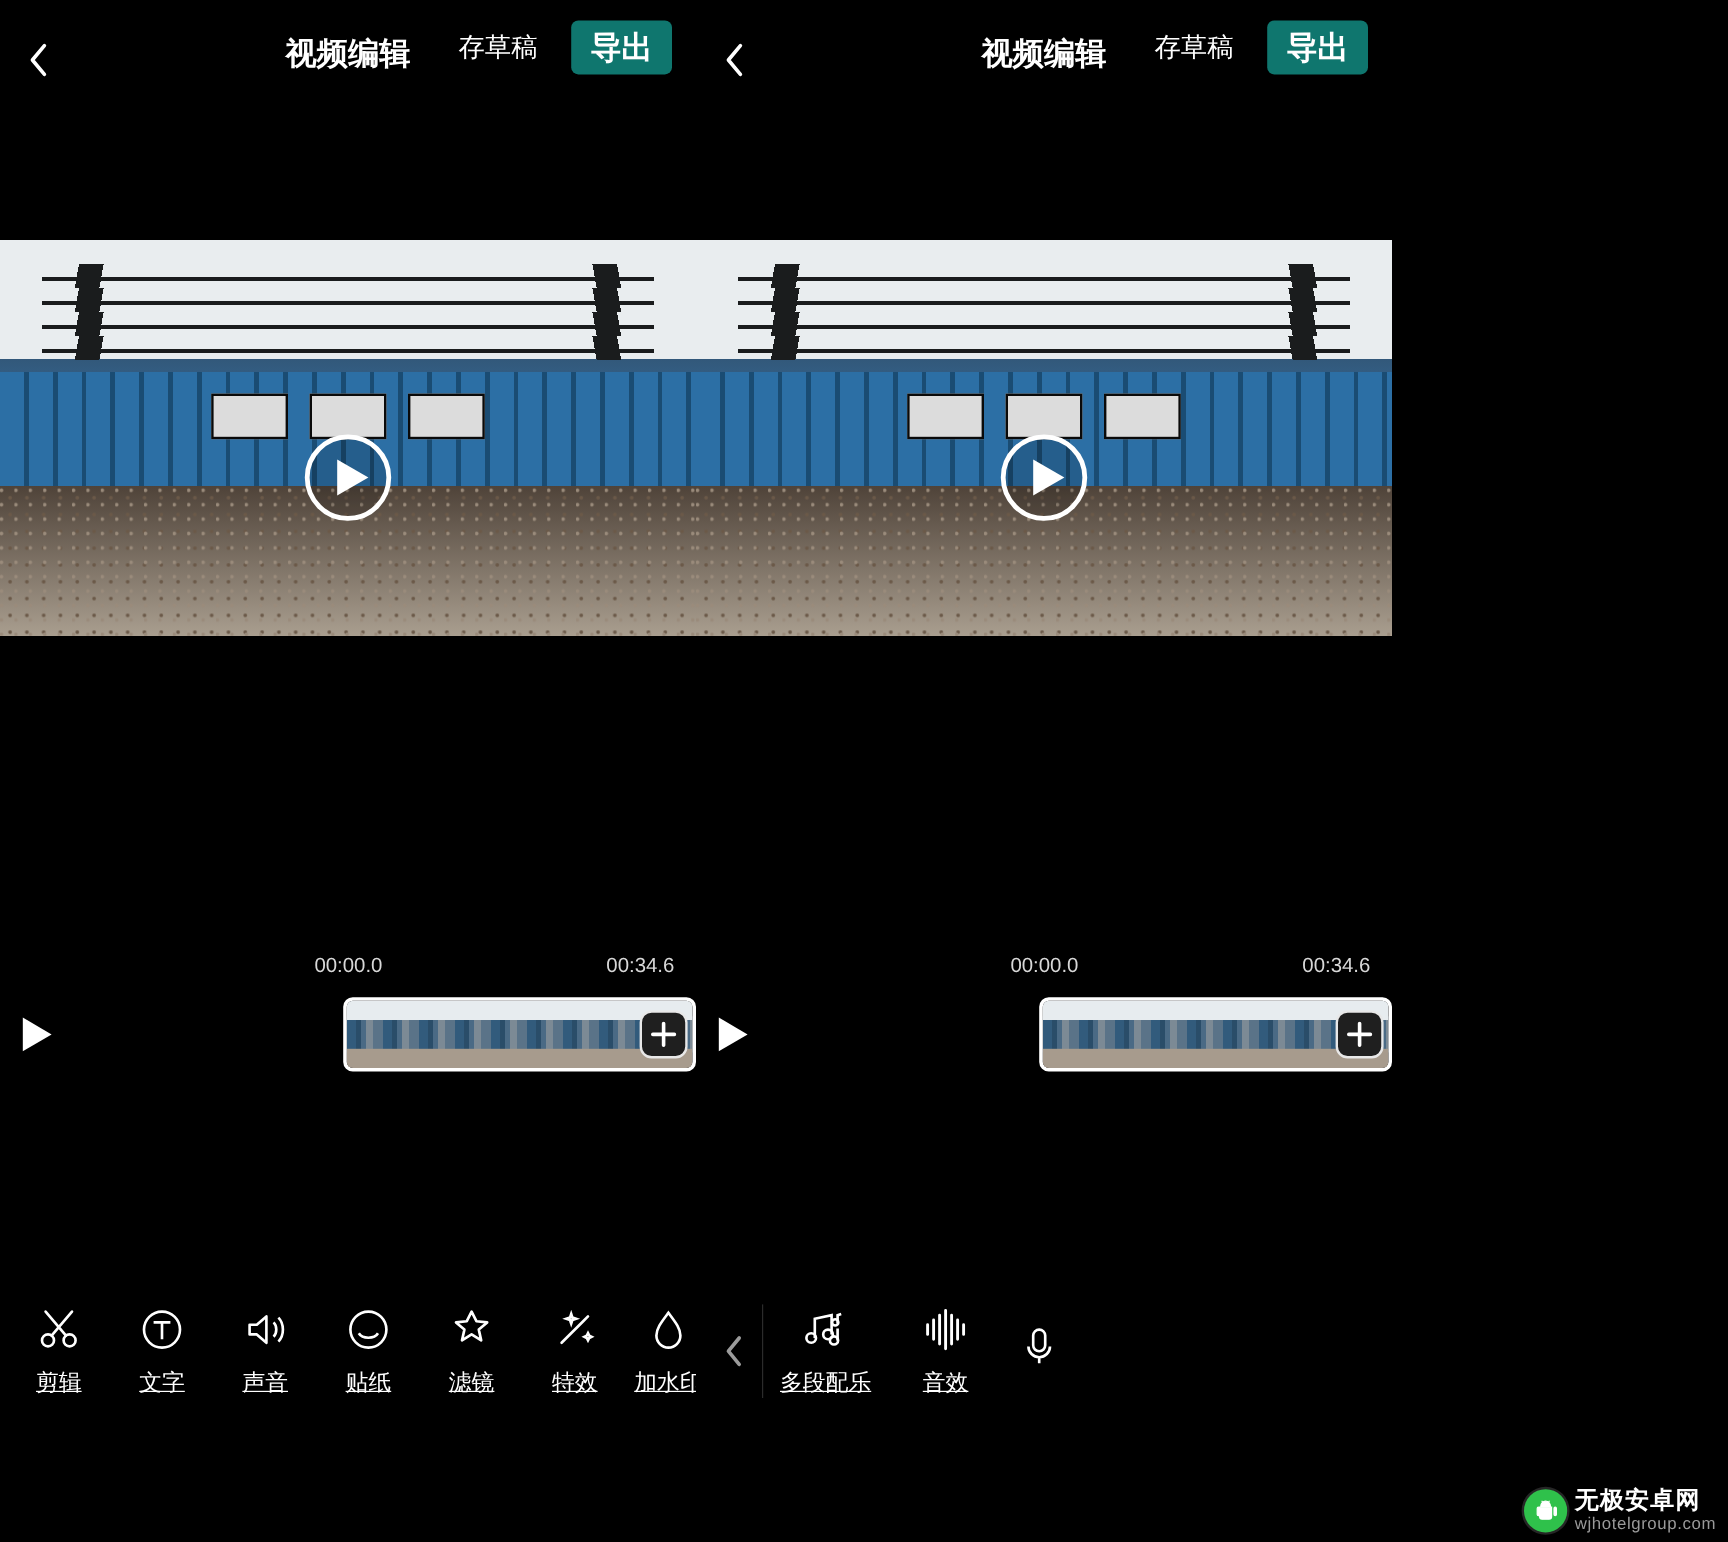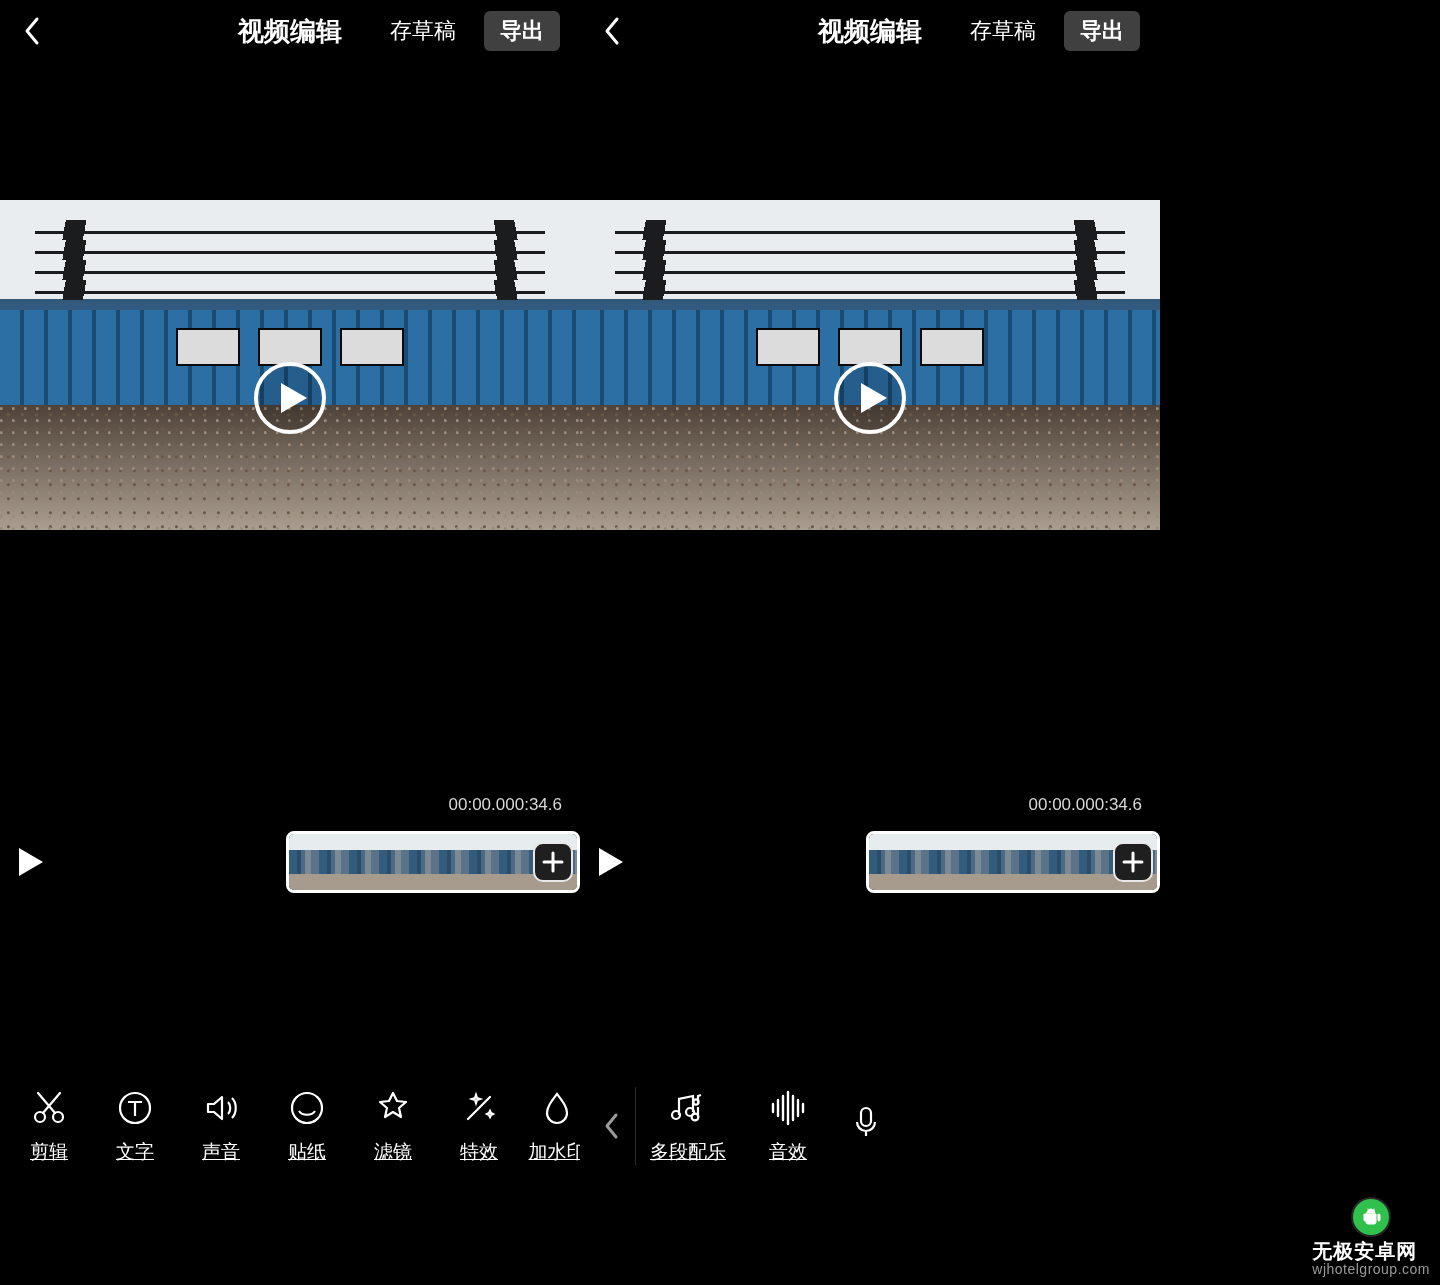--- a/index.html
+++ b/index.html
@@ -24,7 +24,7 @@
     .header {
       height: 62px;
       display: flex;
-      align-items: center;
+      align-items: flex-end;
       padding: 0 20px;
       justify-content: space-between;
     }

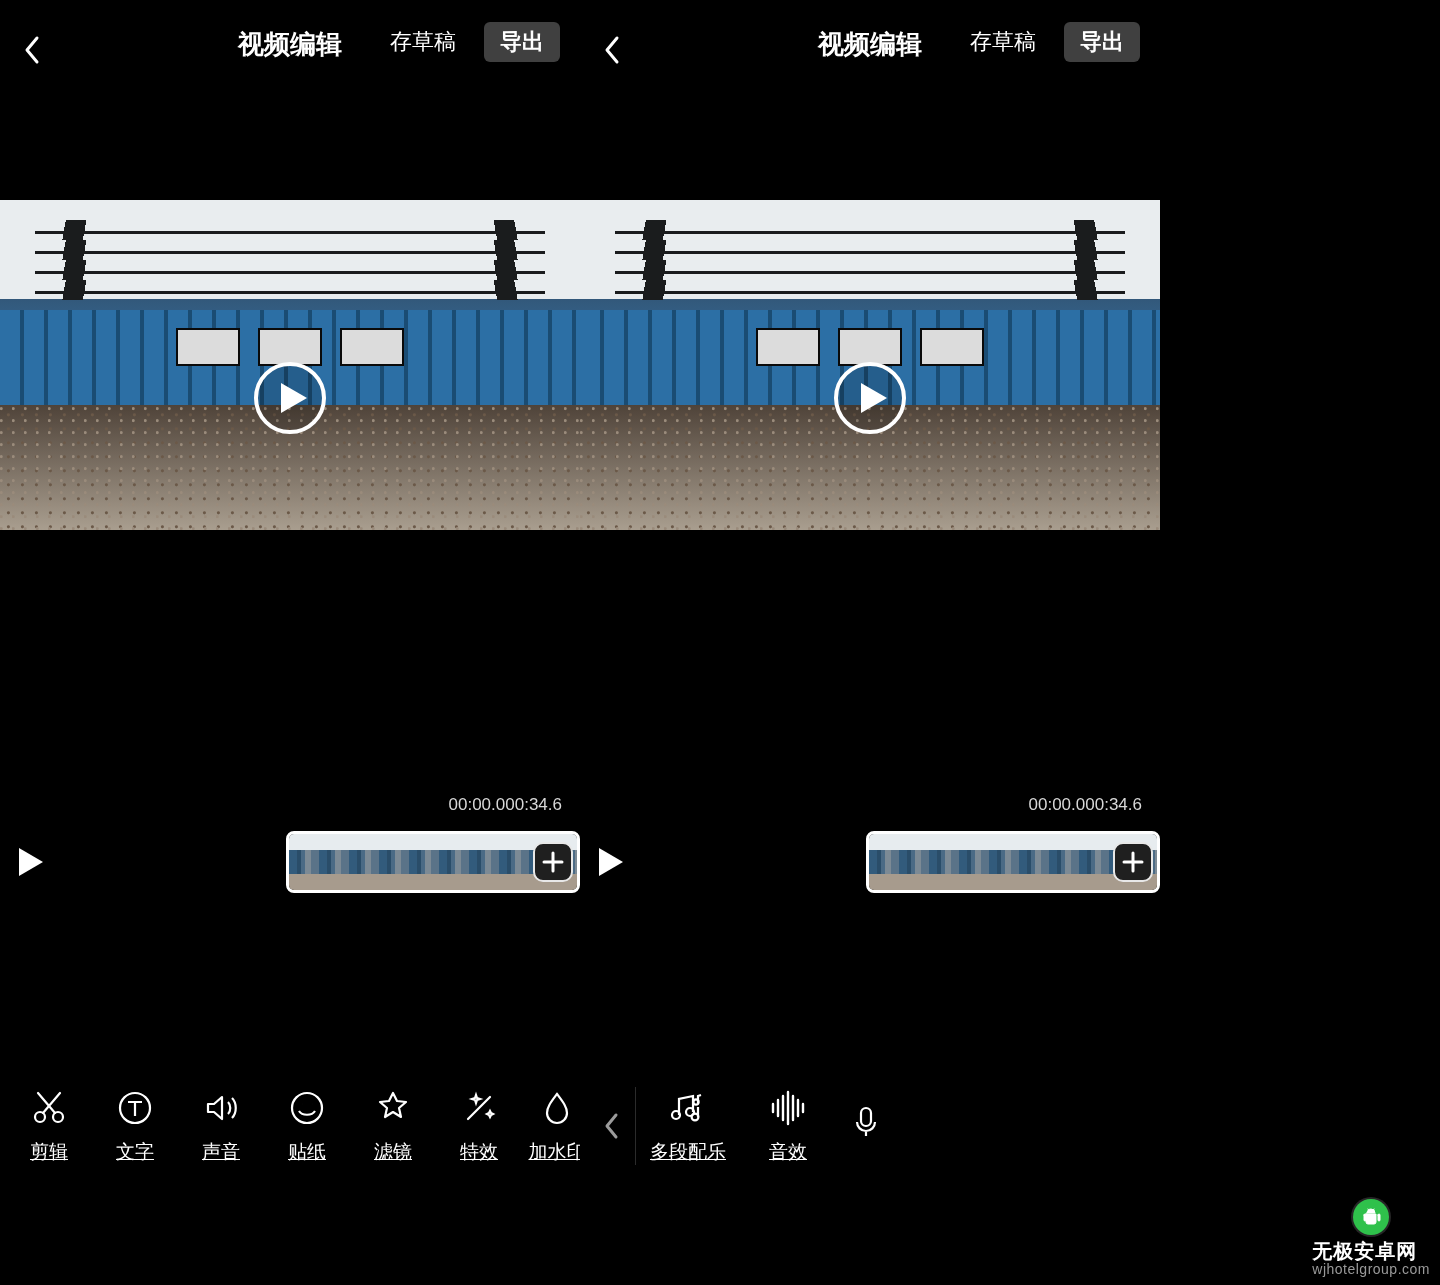--- a/index.html
+++ b/index.html
@@ -56,9 +56,9 @@
       cursor: pointer;
     }
     .export-btn {
-      background: #404040;
+      background: #0f766e;
       color: #fff;
-      font-size: 22px;
+      font-size: 26px;
       font-weight: 600;
       padding: 5px 16px;
       border-radius: 6px;

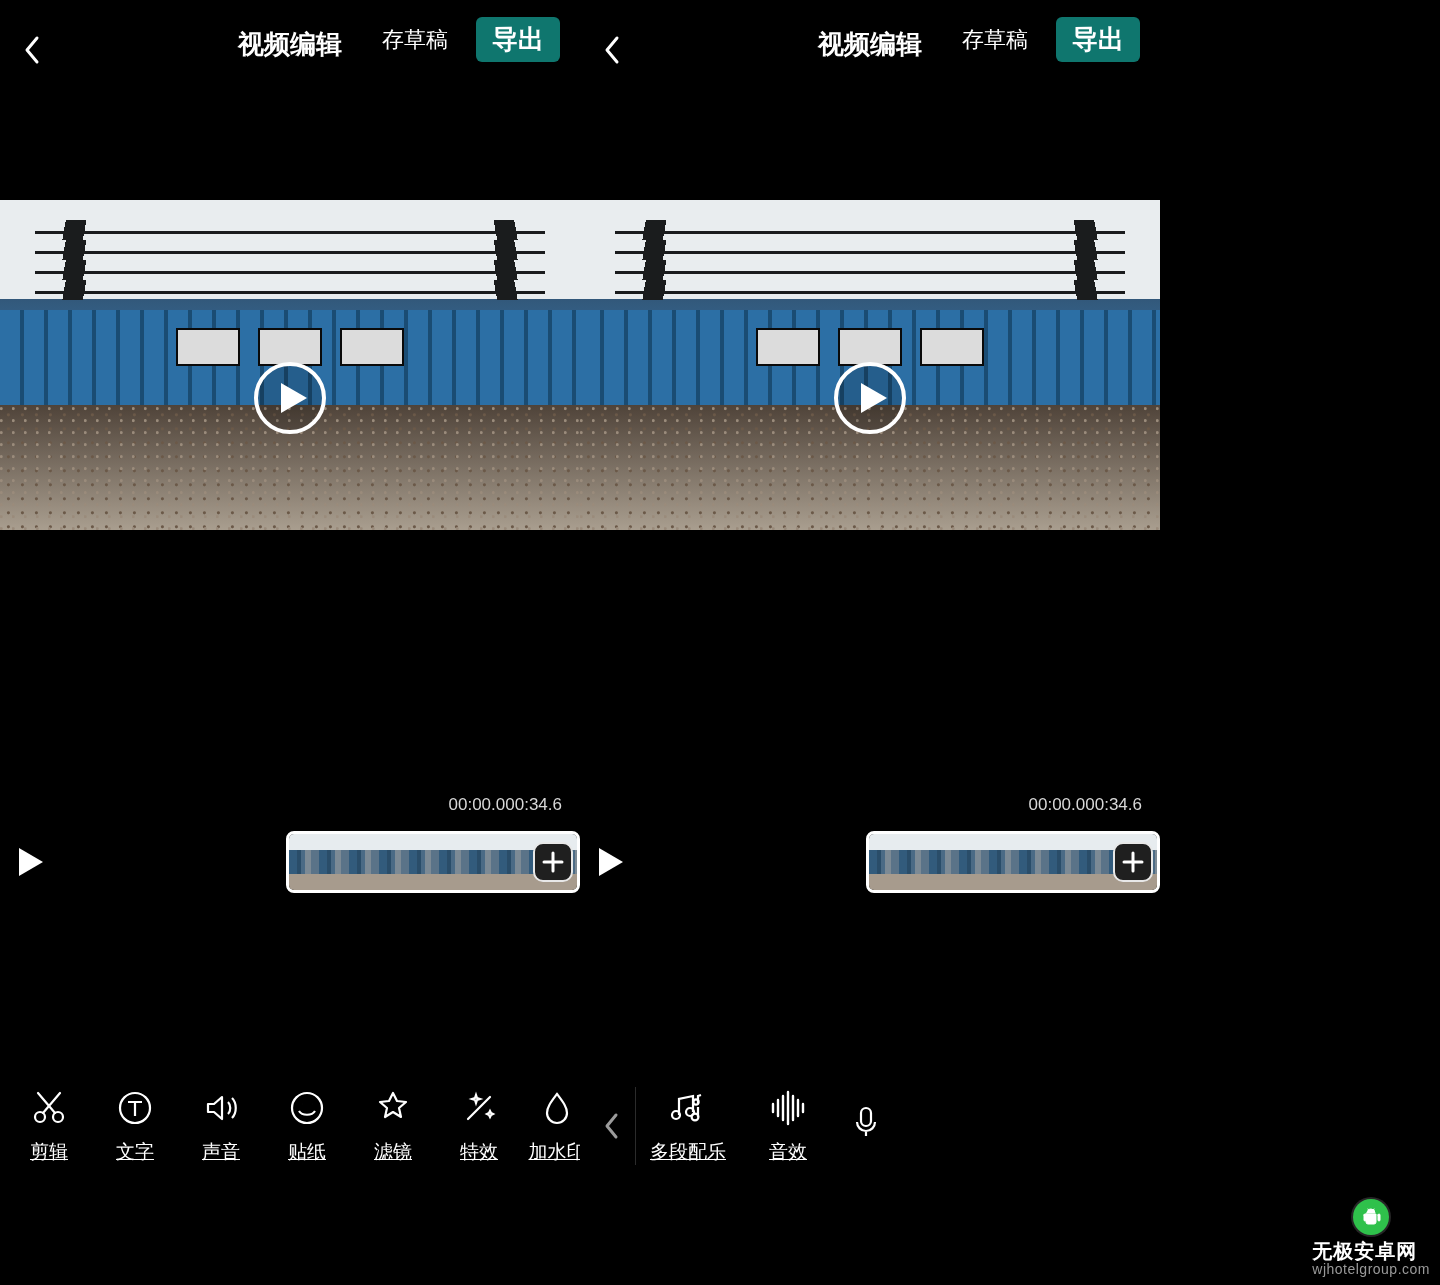--- a/index.html
+++ b/index.html
@@ -133,7 +133,7 @@
       height: 26px;
       margin-left: 262px;
       display: flex;
-      justify-content: flex-end;
+      justify-content: space-between;
       font-size: 17px;
       color: #d8d8d8;
       font-weight: 400;

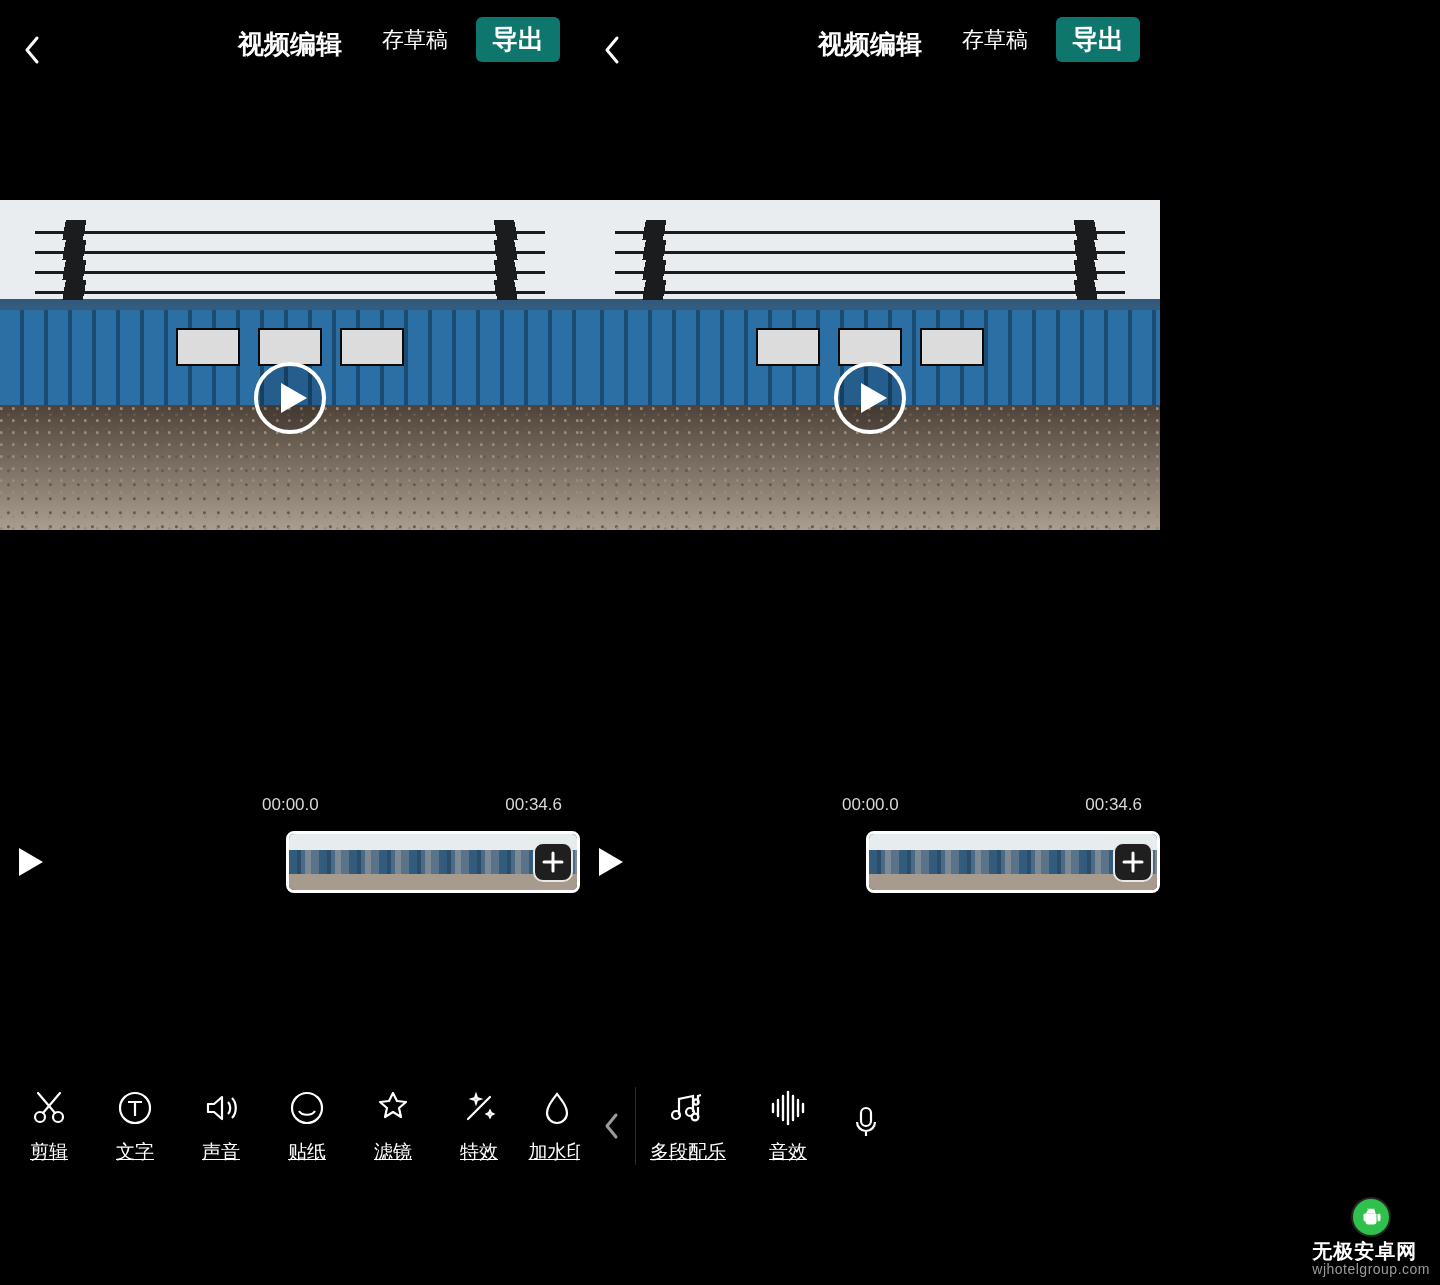--- a/index.html
+++ b/index.html
@@ -212,7 +212,6 @@
       align-items: center;
       gap: 6px;
       z-index: 50;
-      flex-direction: column;
     }
     .logo-badge {
       width: 36px; height: 36px; border-radius: 50%;

